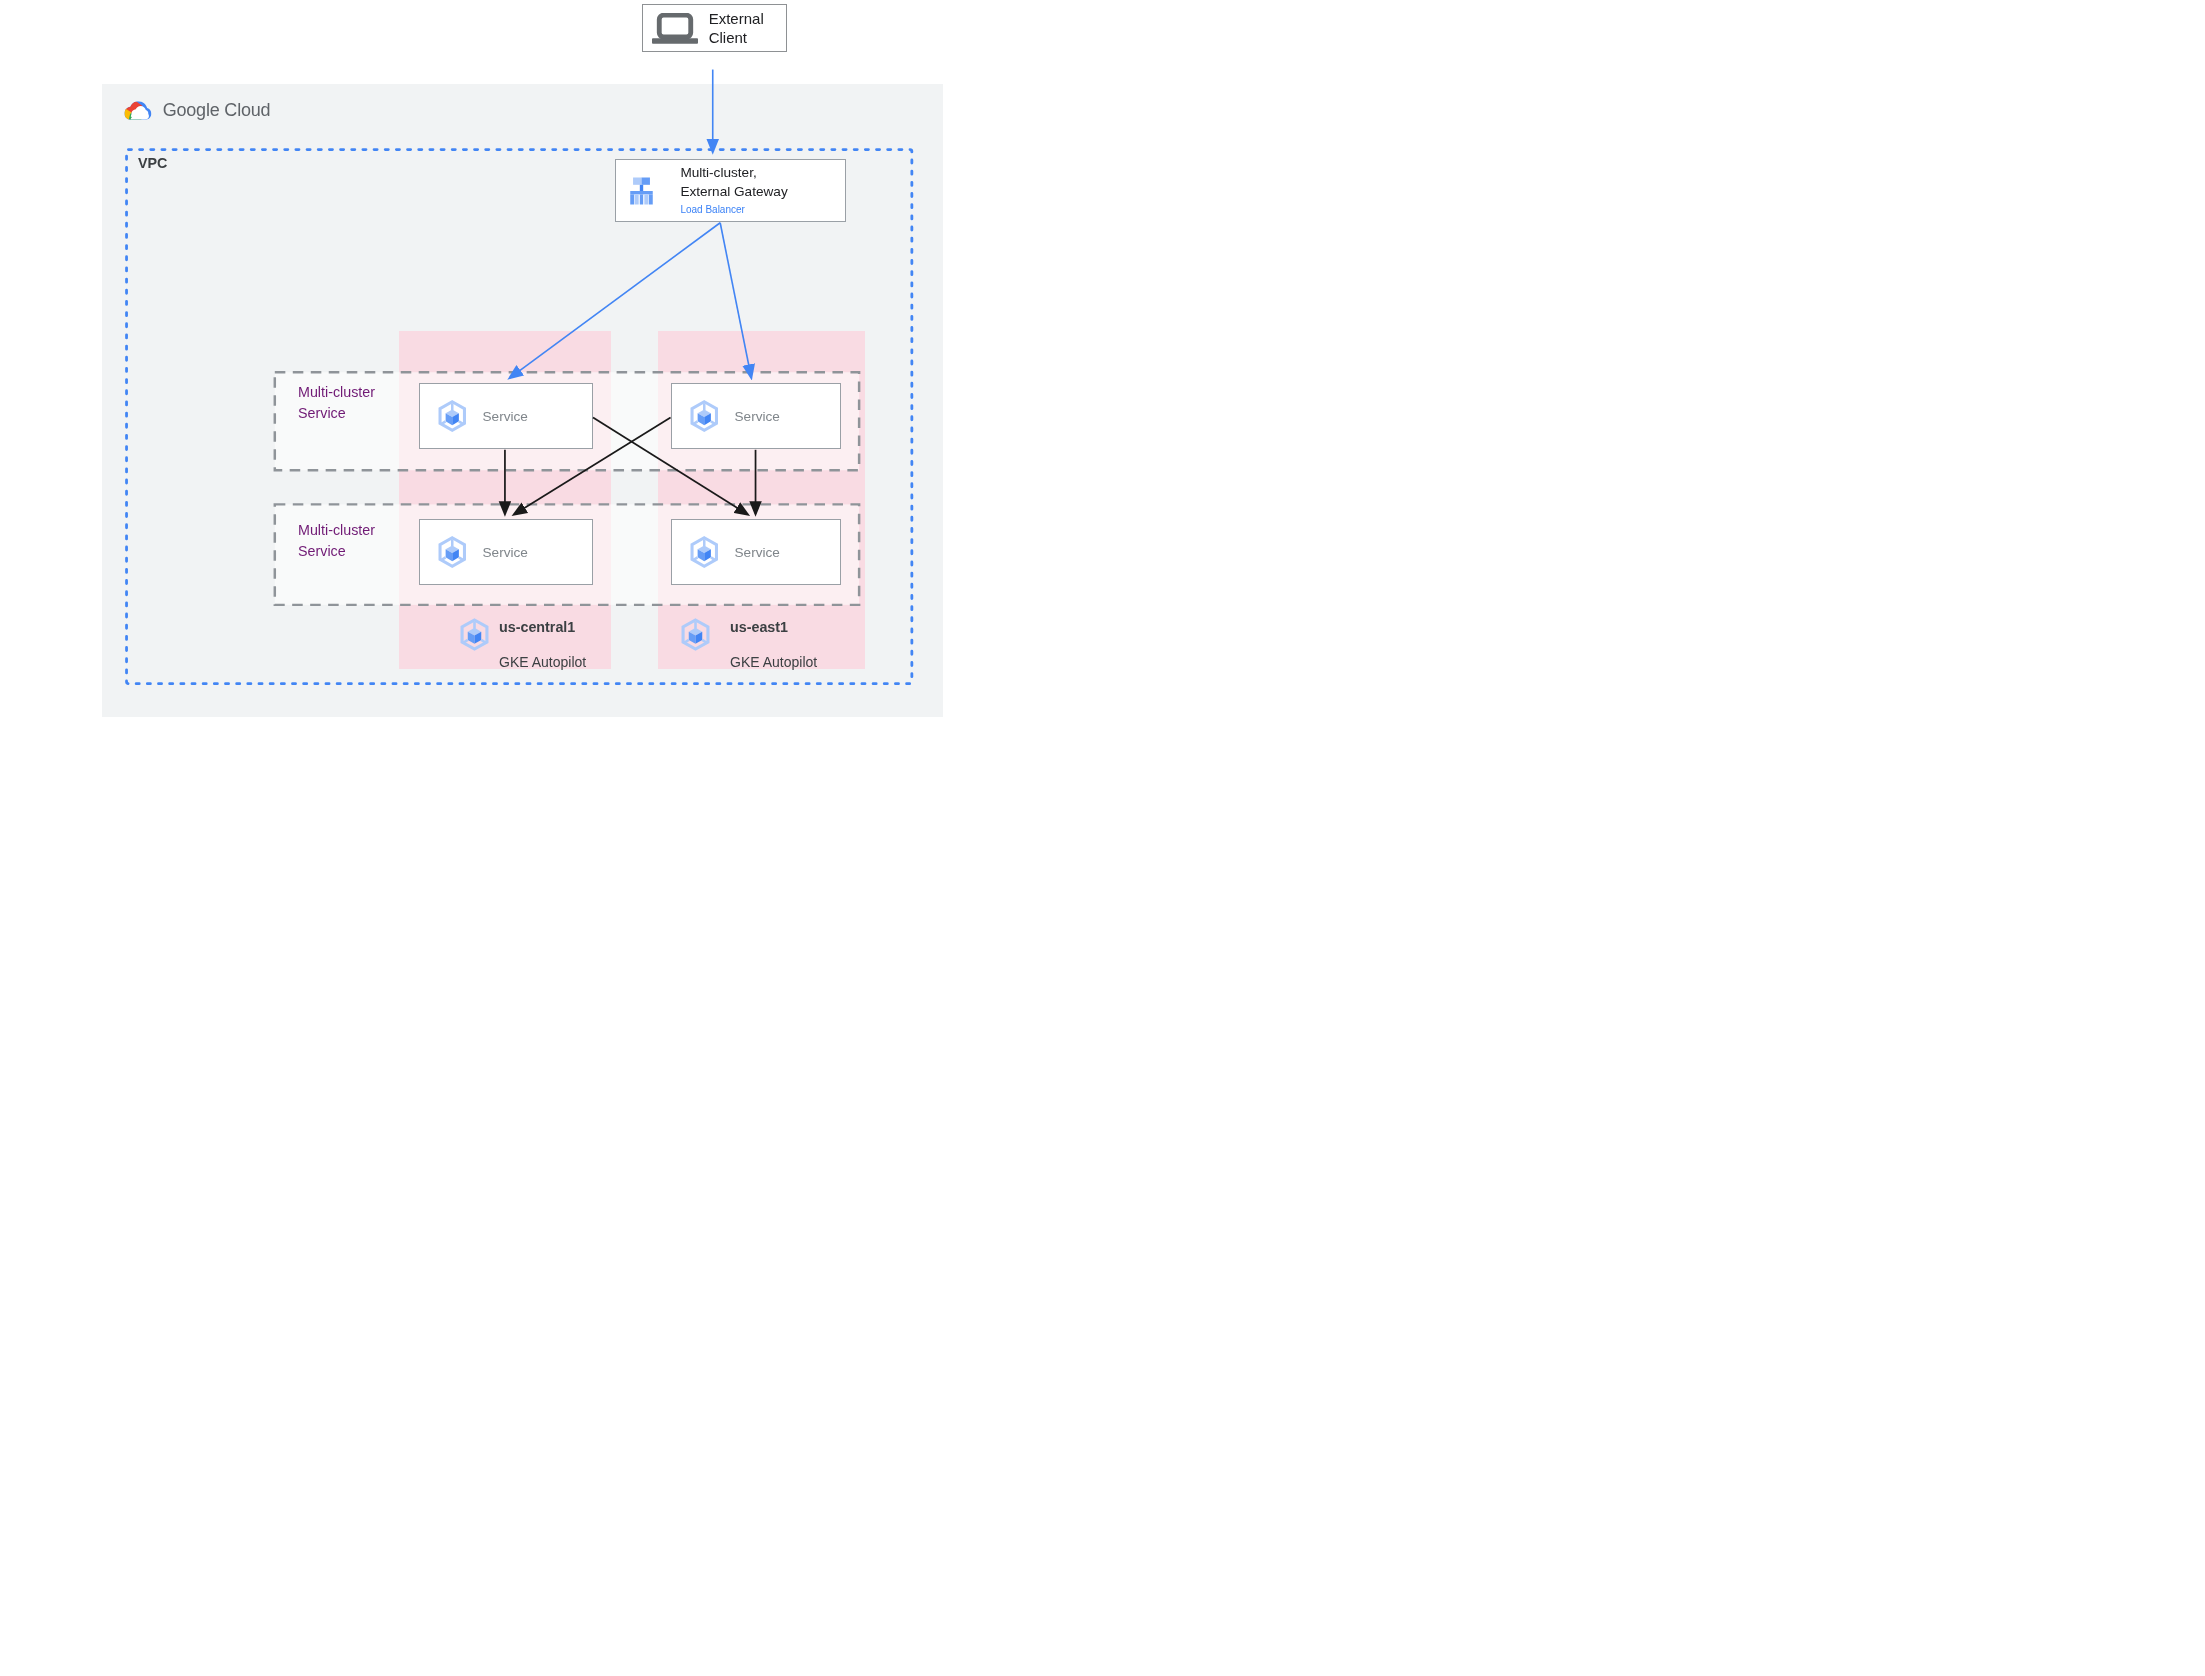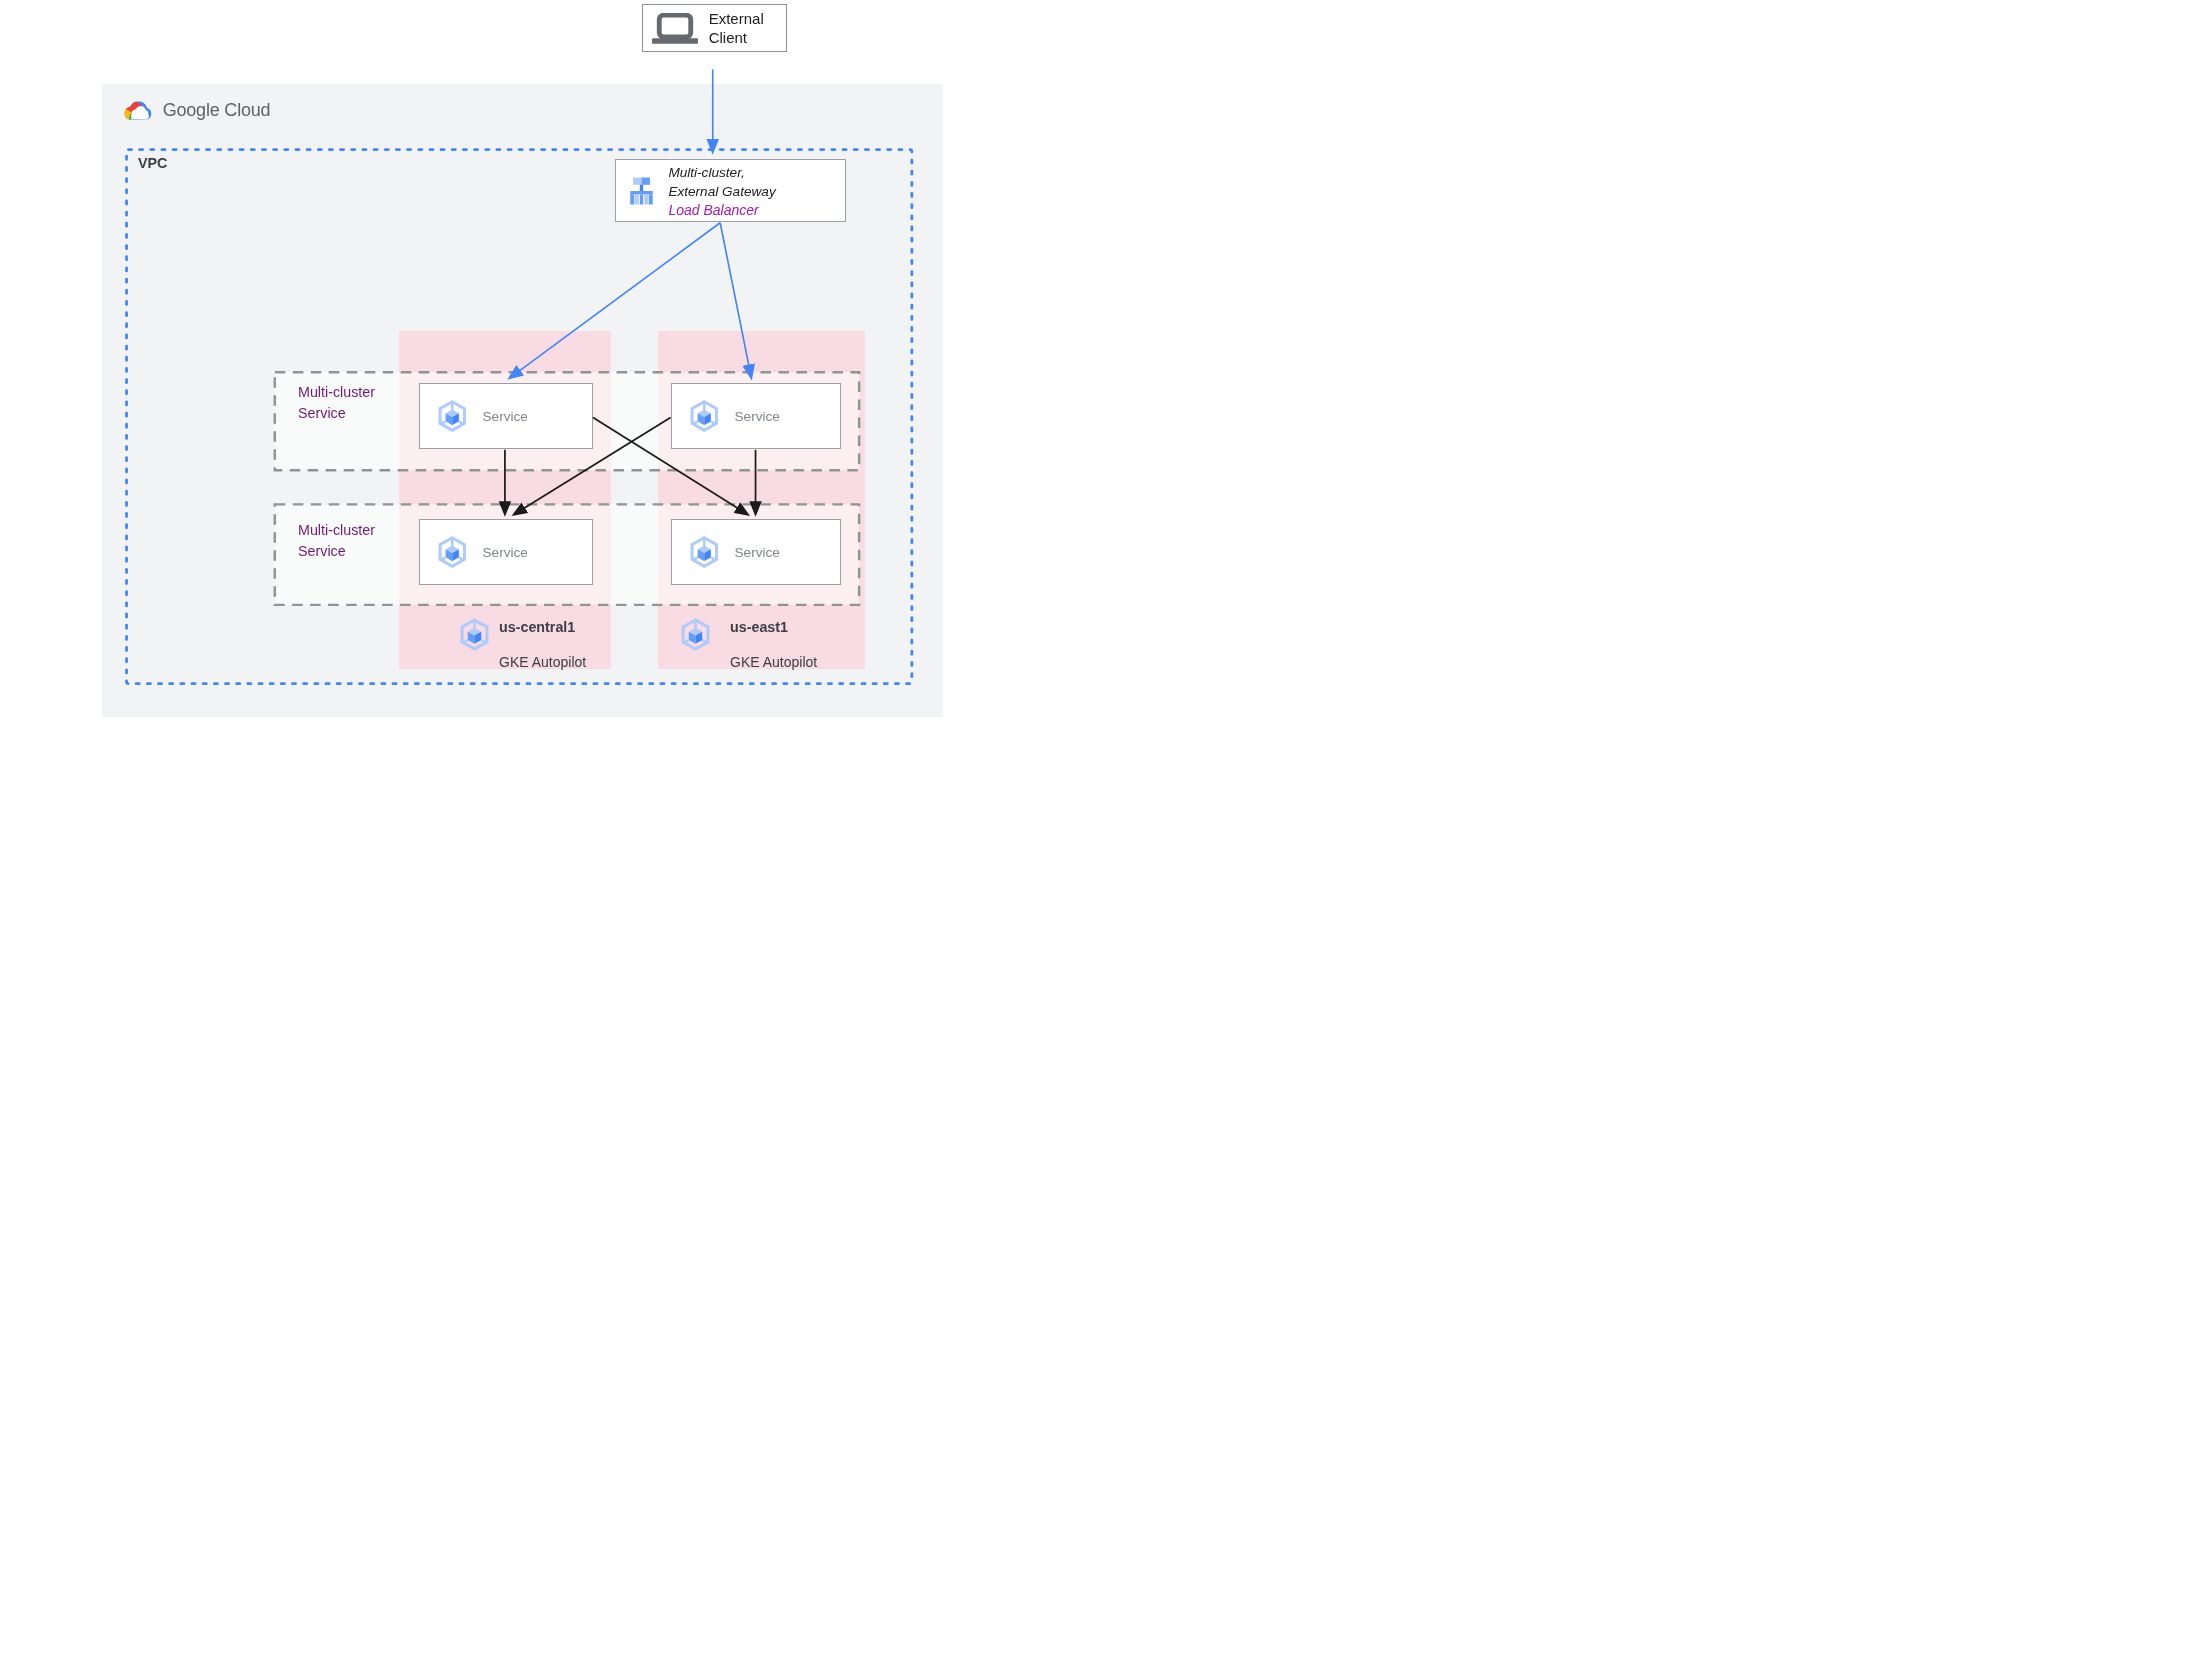--- a/index.html
+++ b/index.html
@@ -27,7 +27,7 @@
   .card{background:#ffffff;box-sizing:border-box;display:flex;align-items:center;z-index:4;}
   .client-card{left:642px;top:4.3px;width:145px;height:48px;border:1.2px solid #8E9194;padding-left:8.7px;gap:11px;}
   .client-label{font-size:15px;line-height:19px;color:#202124;width:72px;}
-  .gateway-card{left:615px;top:159px;width:231px;height:63px;border:0.9px solid #9AA0A6;padding-left:12.4px;gap:13px;align-items:center;font-style:italic;}
+  .gateway-card{left:615px;top:159px;width:231px;height:63px;border:0.9px solid #9AA0A6;padding-left:12.4px;gap:25px;align-items:center;}
   .gw-text{display:flex;flex-direction:column;}
   .gw-title{font-size:13.6px;line-height:19px;color:#202124;white-space:nowrap;}
   .gw-sub{font-size:14px;line-height:18px;color:#a21caf;white-space:nowrap;}

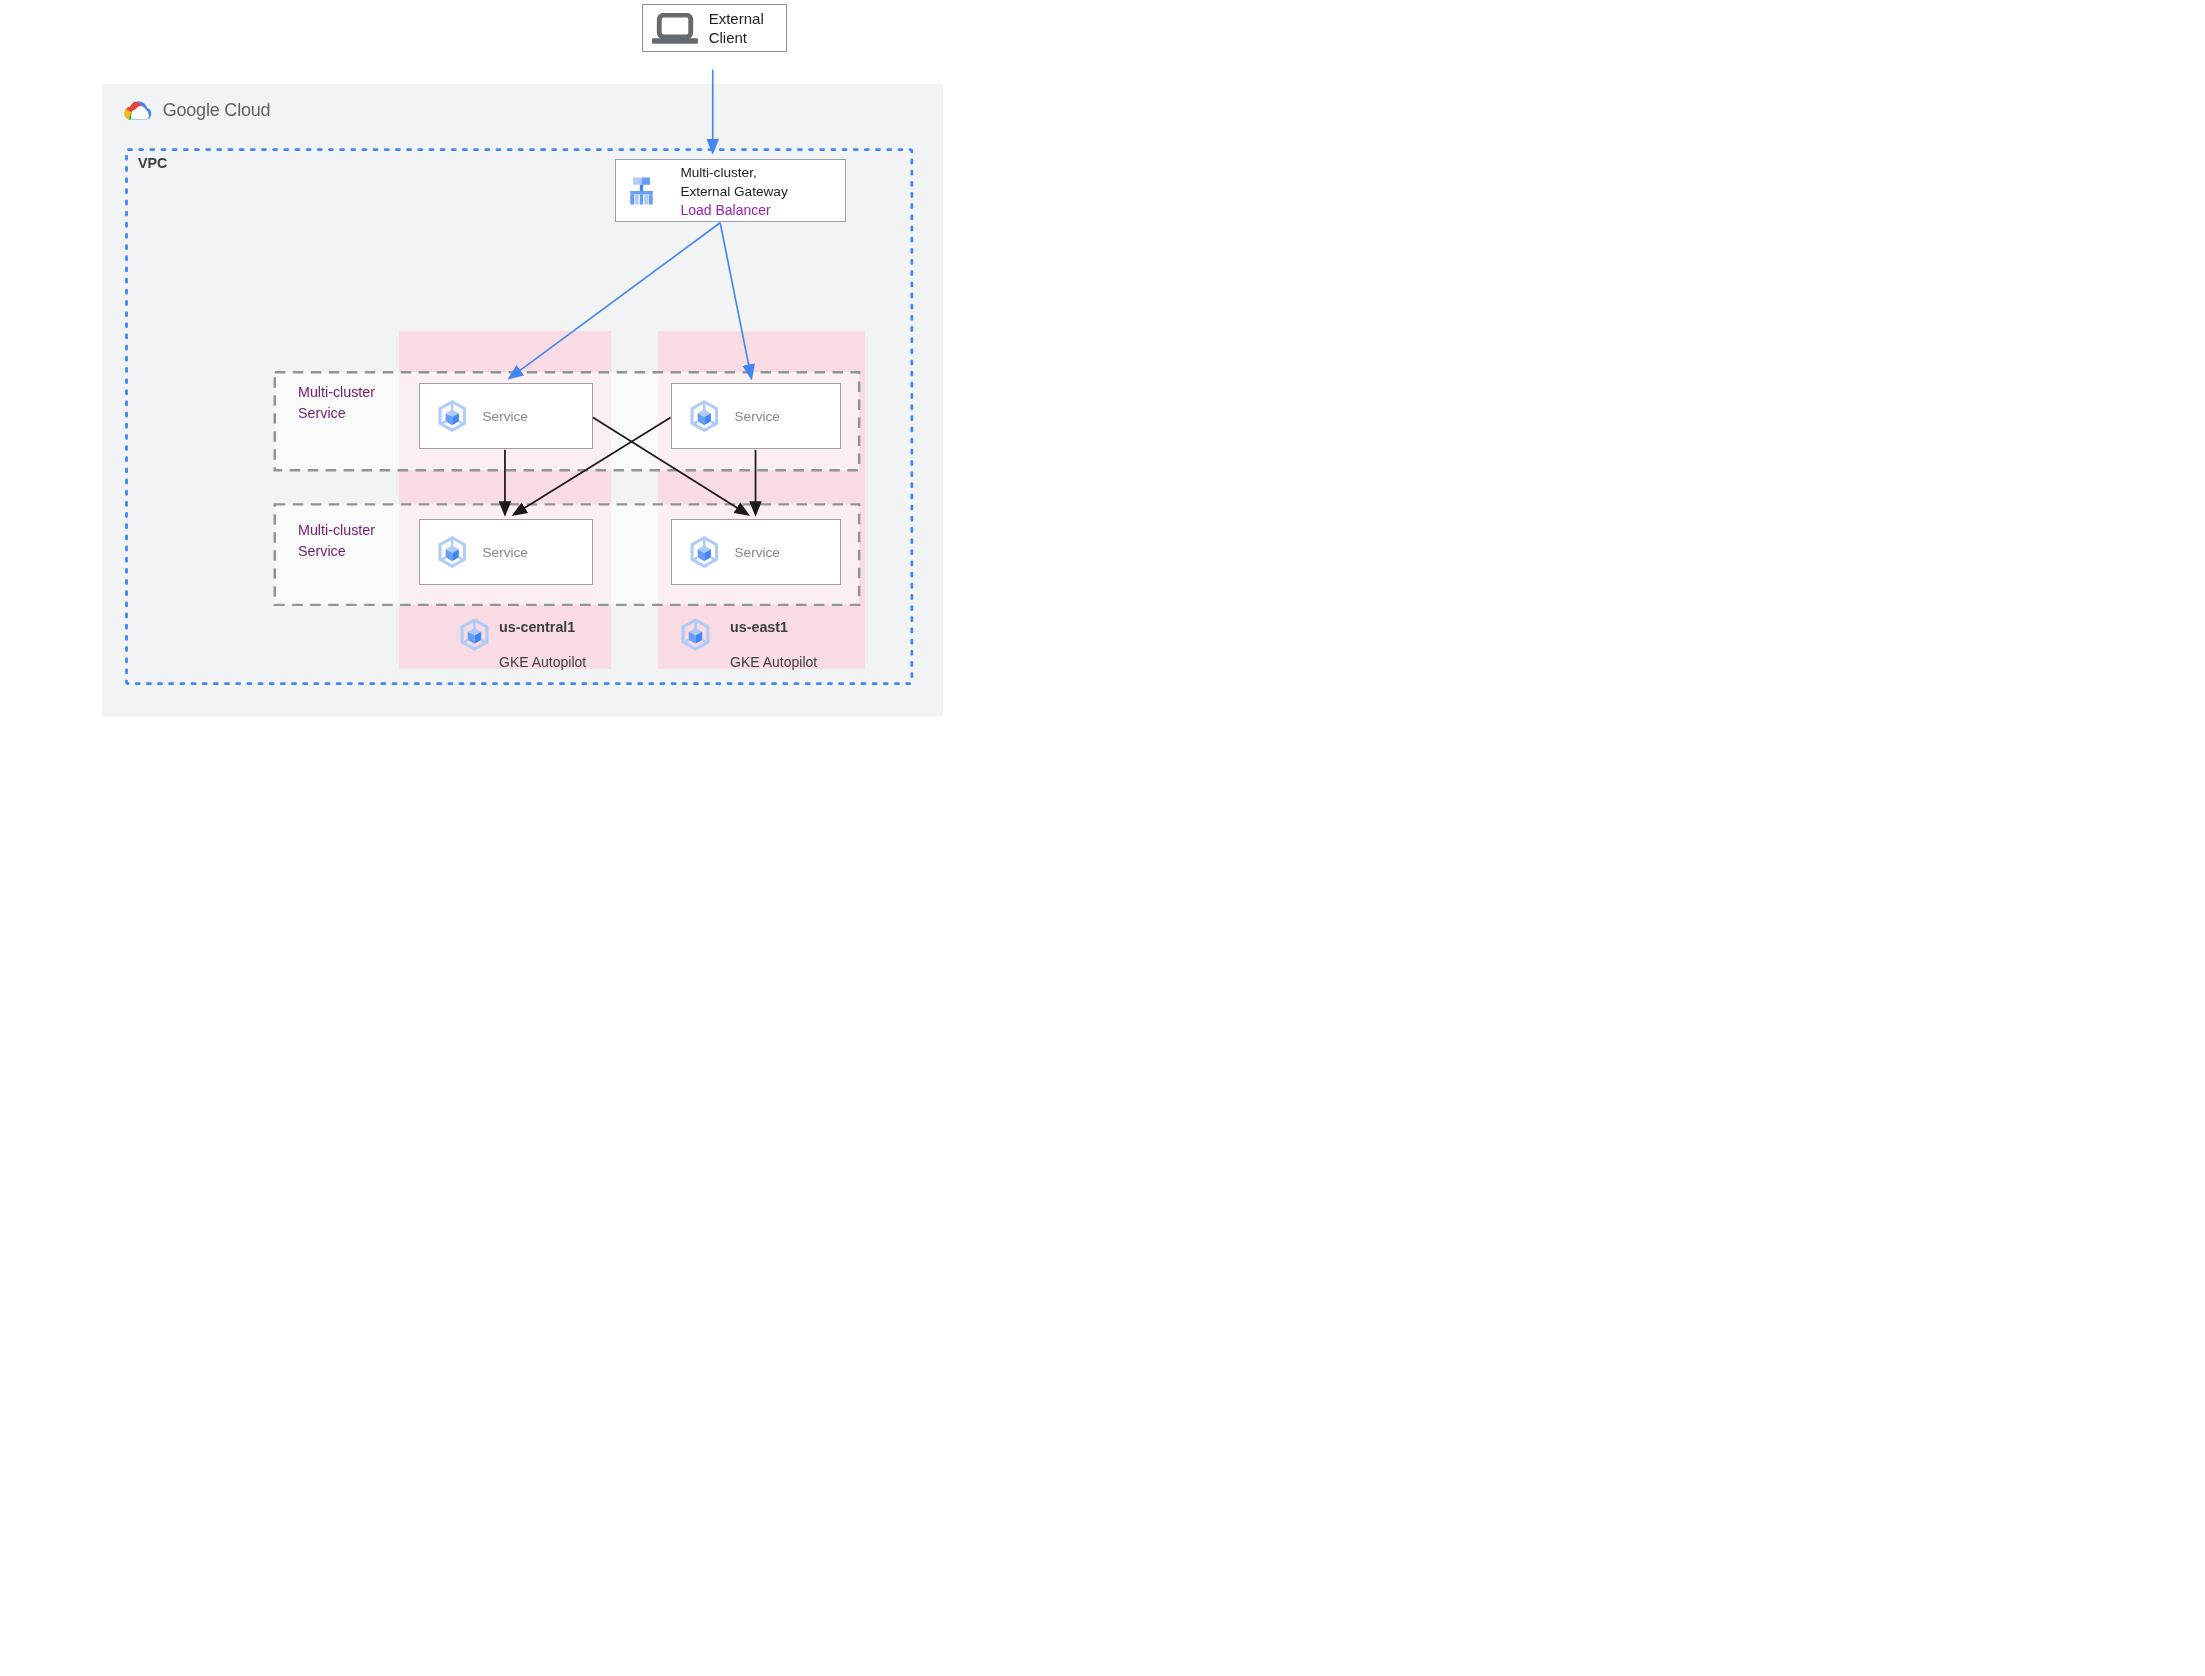--- a/index.html
+++ b/index.html
@@ -30,7 +30,7 @@
   .gateway-card{left:615px;top:159px;width:231px;height:63px;border:0.9px solid #9AA0A6;padding-left:12.4px;gap:25px;align-items:center;}
   .gw-text{display:flex;flex-direction:column;}
   .gw-title{font-size:13.6px;line-height:19px;color:#202124;white-space:nowrap;}
-  .gw-sub{font-size:14px;line-height:18px;color:#a21caf;white-space:nowrap;}
+  .gw-sub{font-size:10px;line-height:18px;color:#3b82f6;white-space:nowrap;}
   .service-card{border:0.9px solid #9AA0A6;padding-left:18px;gap:16px;}
   .s1{left:419px;top:383px;width:174px;height:66px;}
   .s2{left:671px;top:383px;width:170px;height:66px;}

